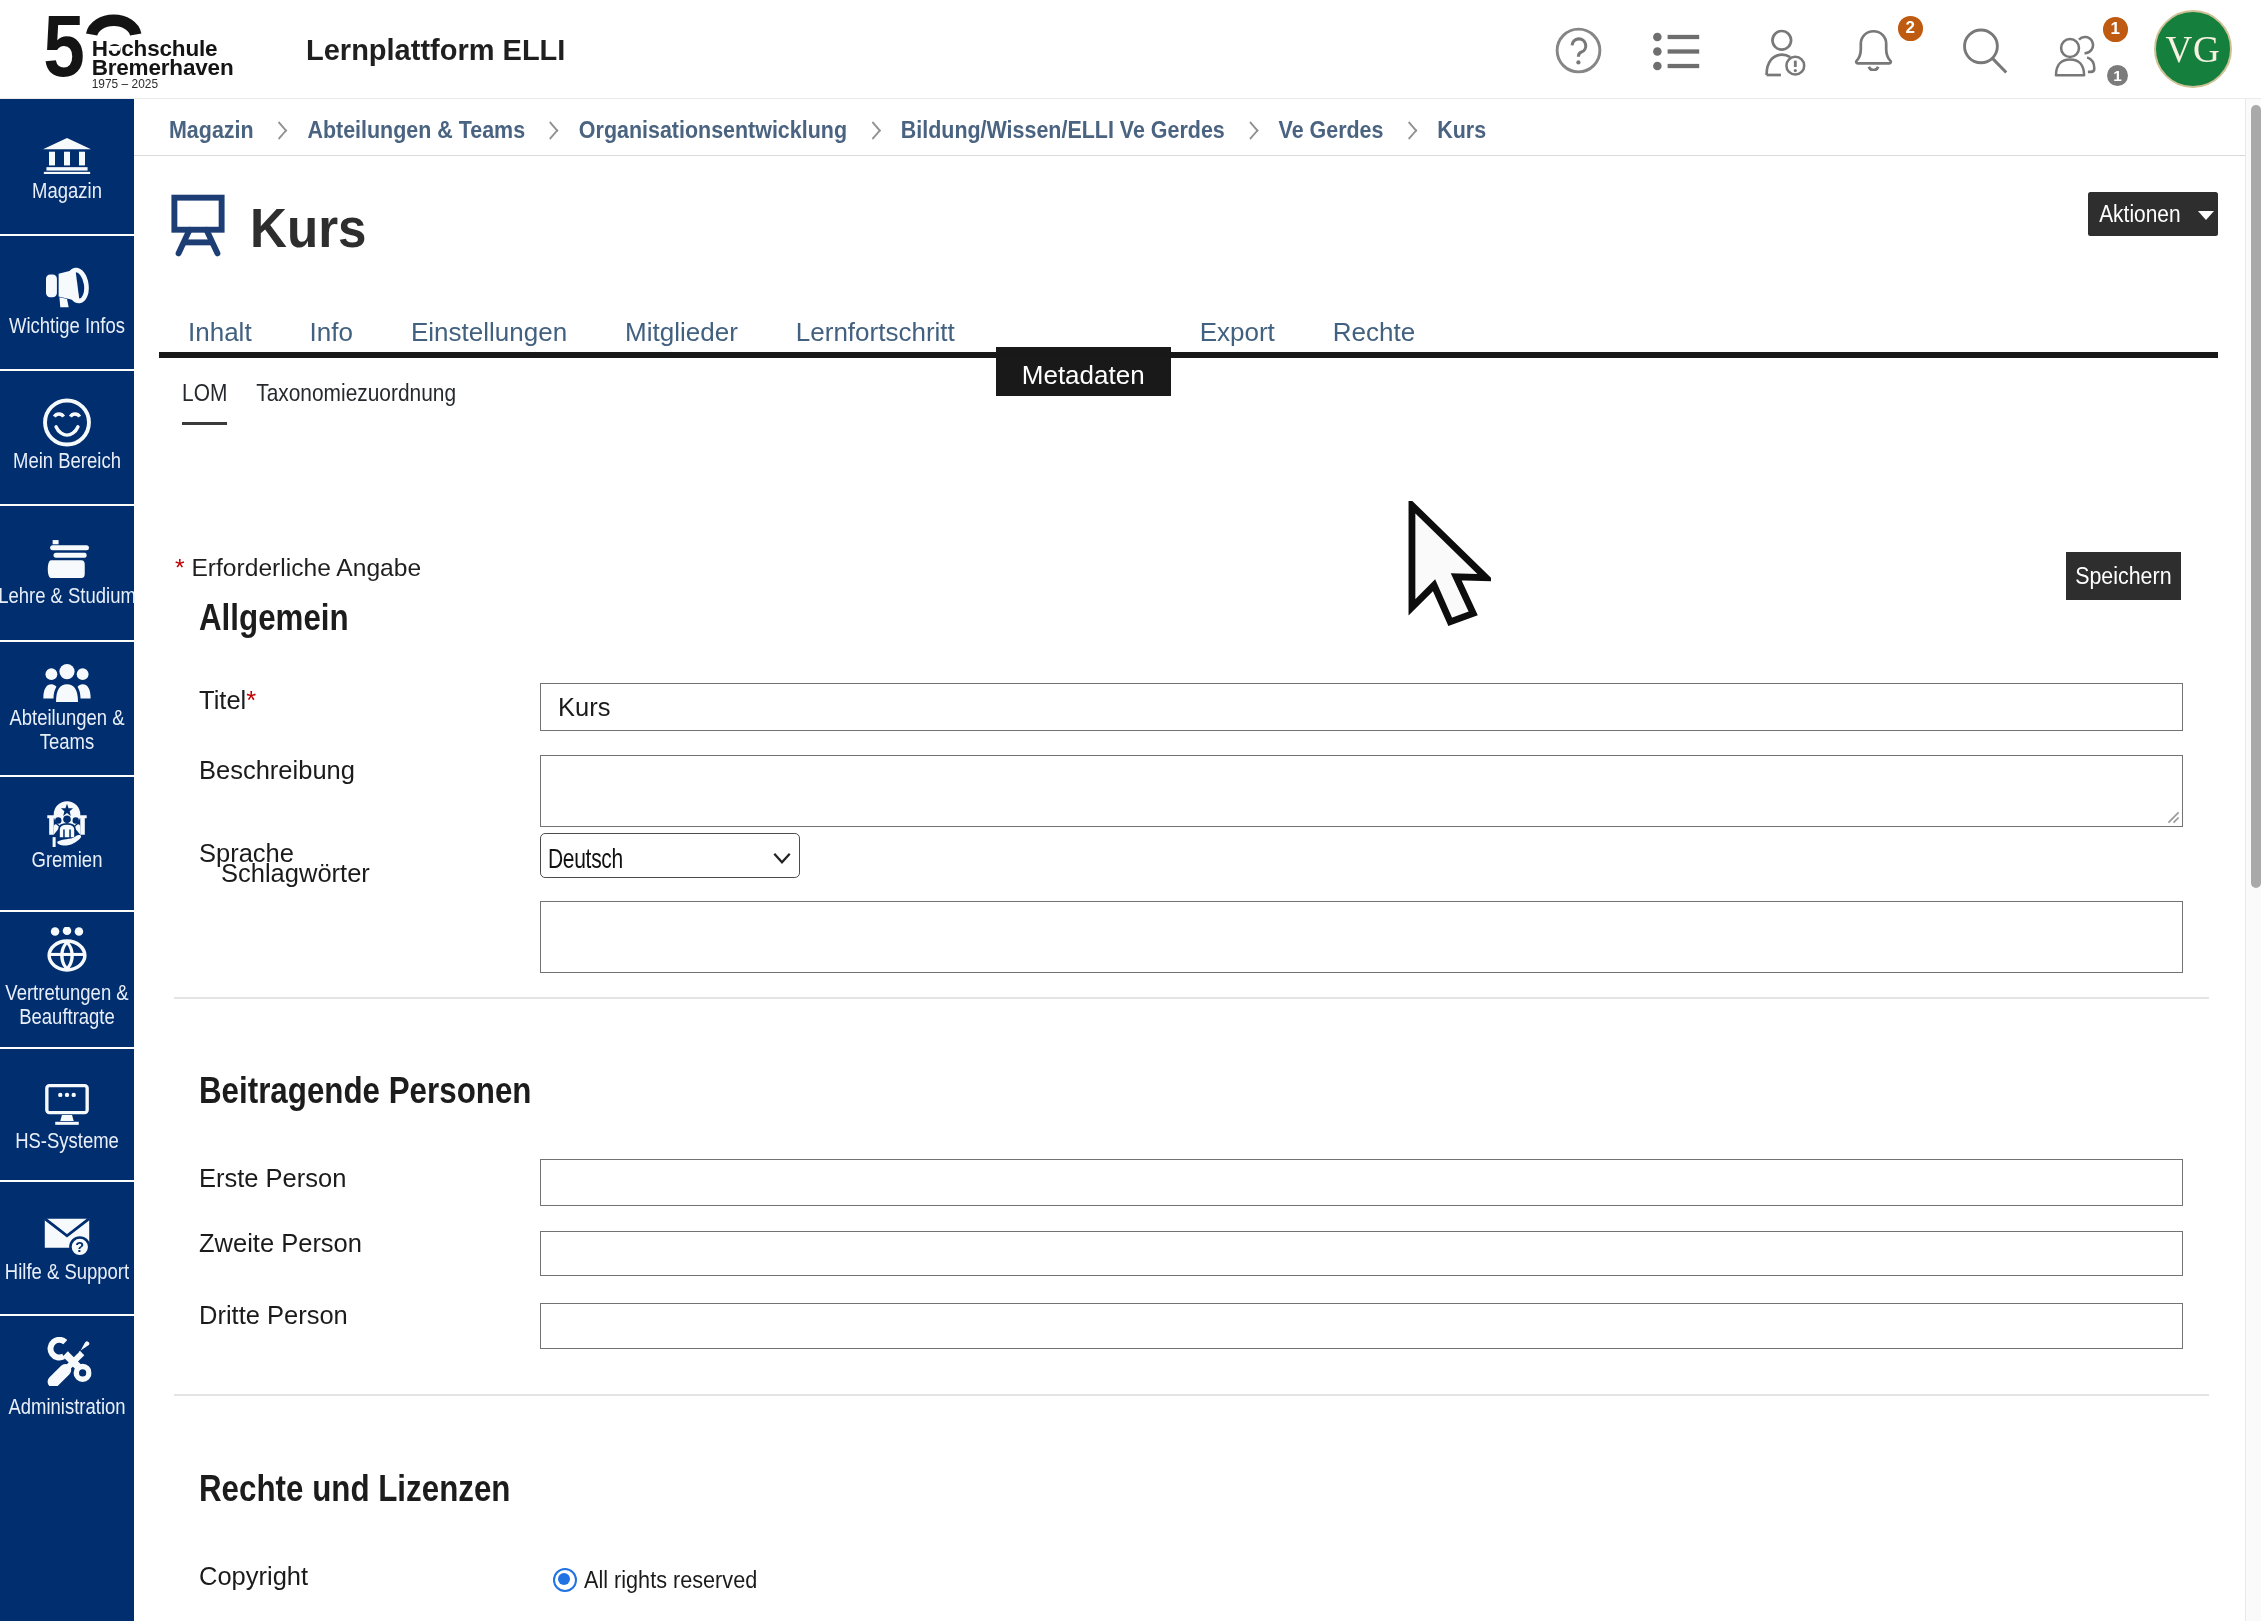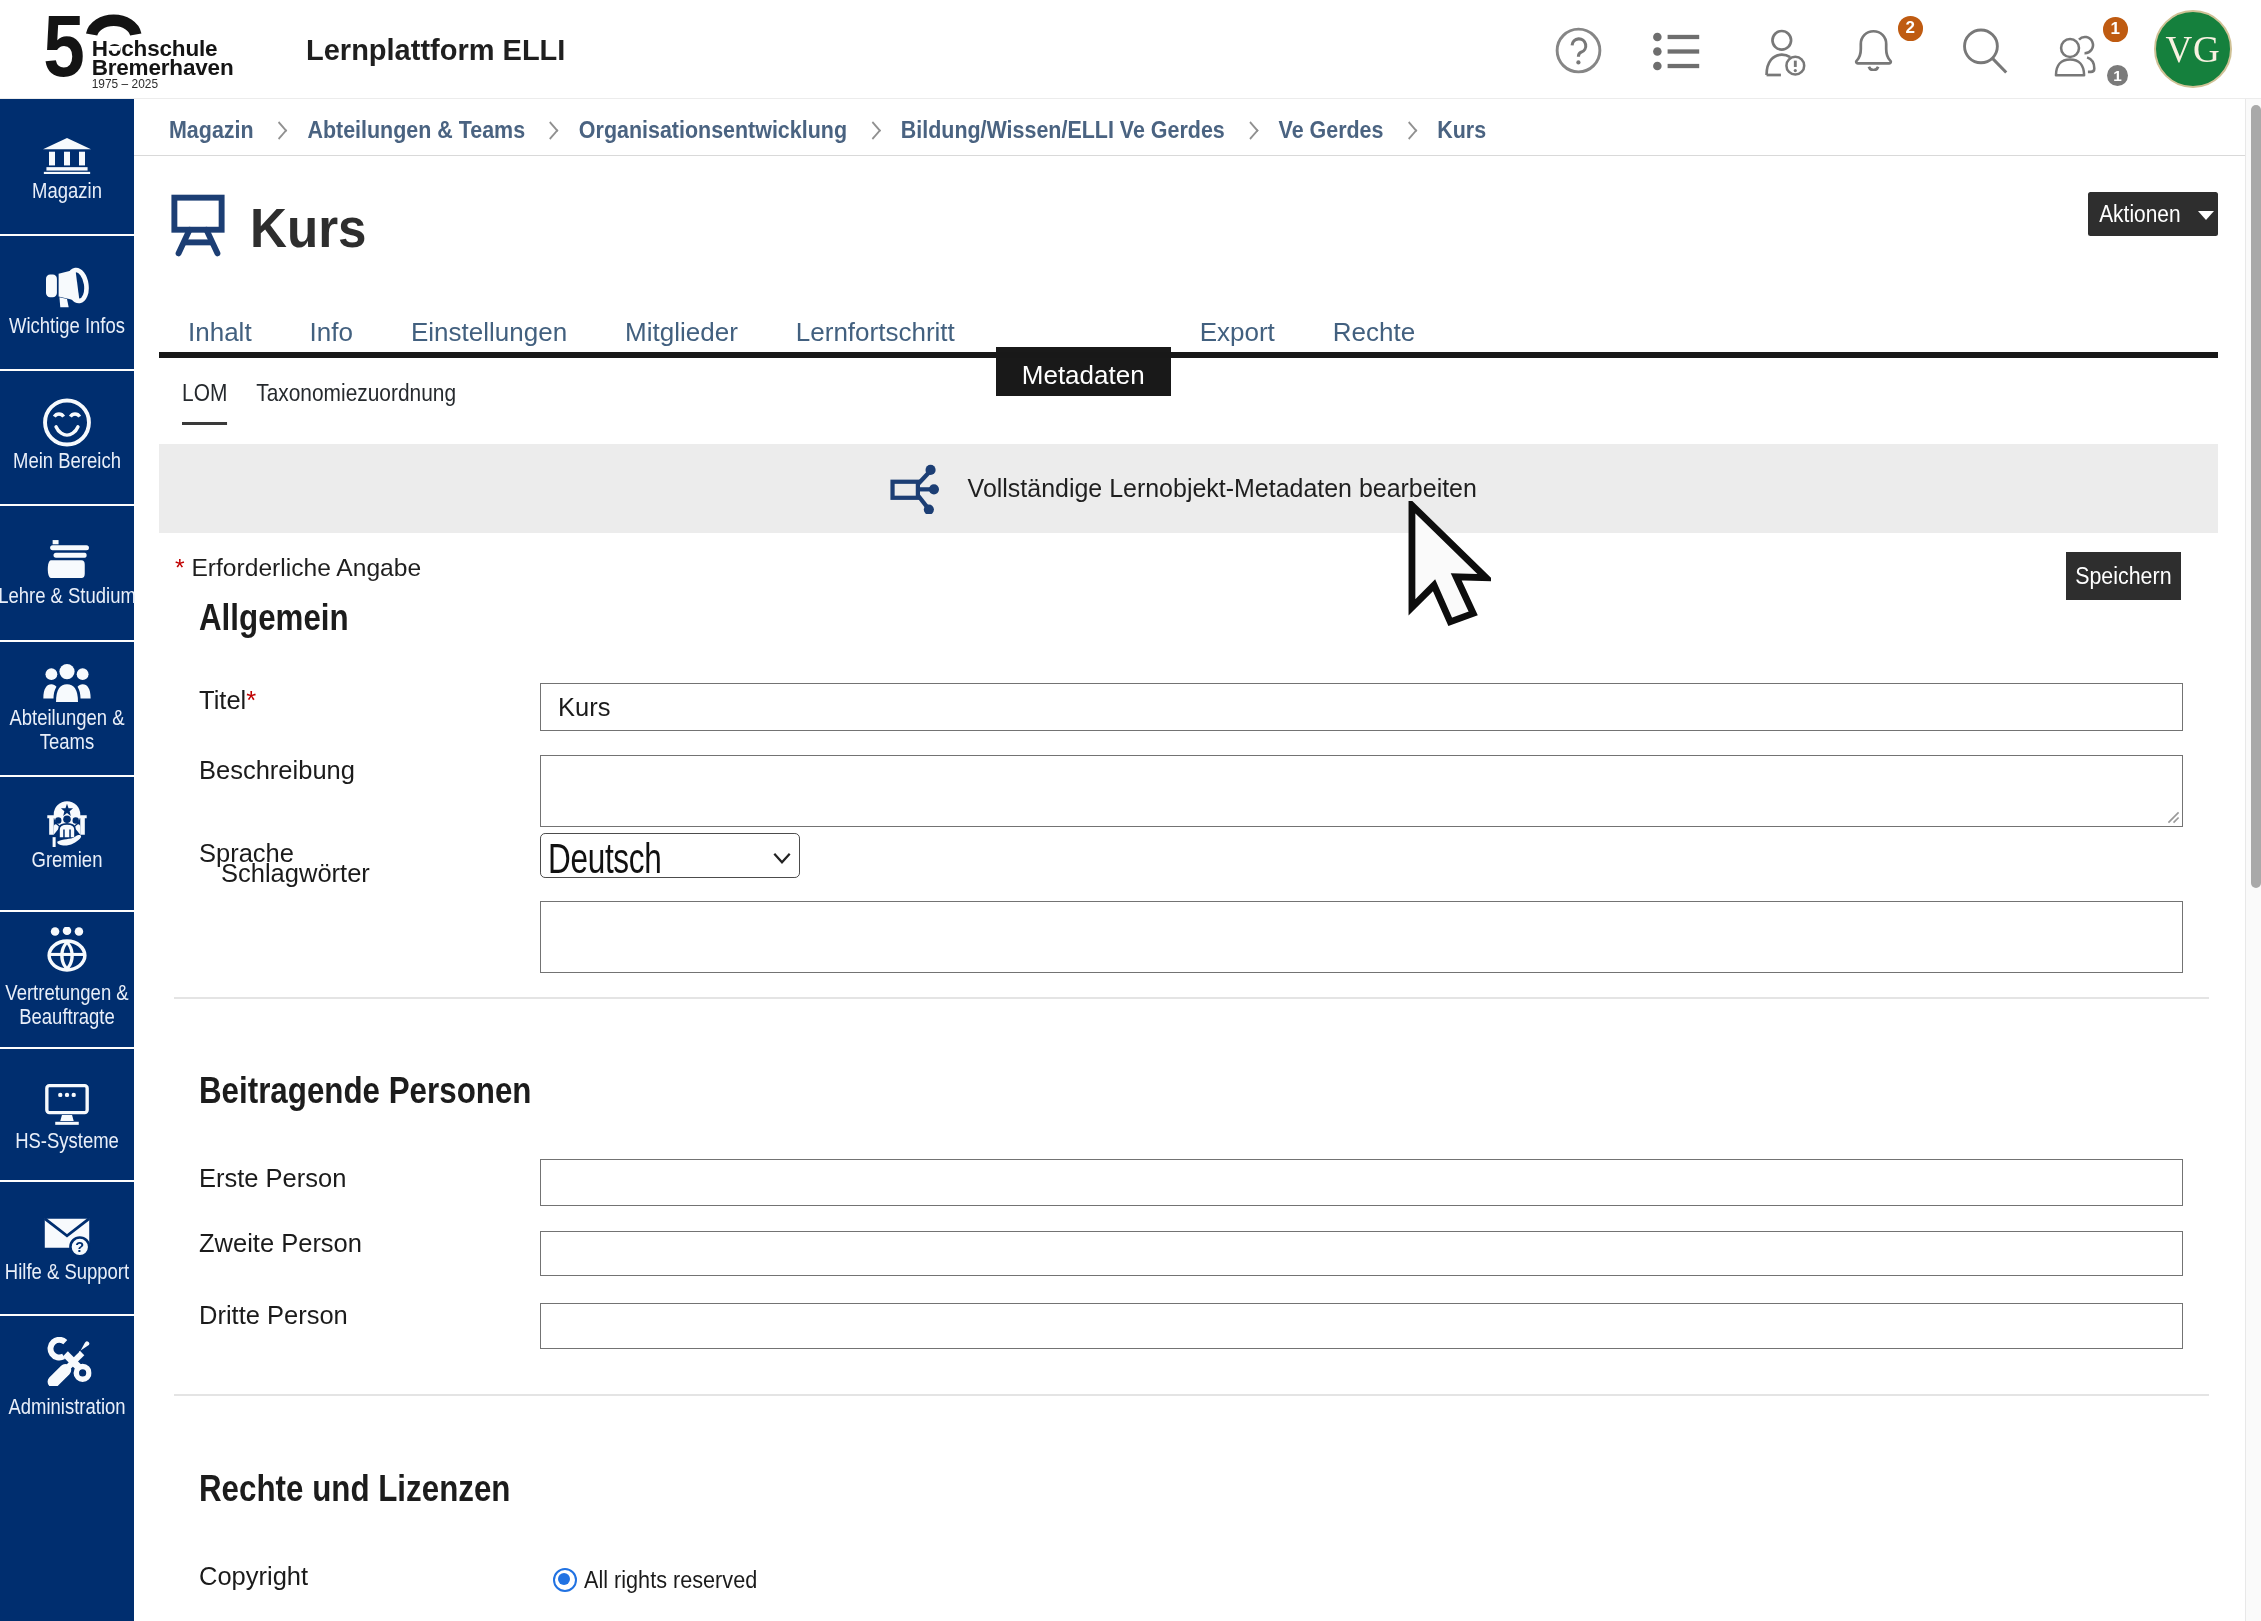--- a/index.html
+++ b/index.html
@@ -315,18 +315,6 @@
       <span>Taxonomiezuordnung</span>
     </div>
 
-  <div id="graybar">
-    <svg width="49" height="51" viewBox="0 0 58 60">
-      <rect x="3" y="22" width="30" height="19" fill="none" stroke="#1c3e74" stroke-width="5"></rect>
-      <line x1="33" y1="25" x2="46" y2="11" stroke="#1c3e74" stroke-width="5"></line>
-      <line x1="33" y1="31" x2="49" y2="31" stroke="#1c3e74" stroke-width="5"></line>
-      <line x1="33" y1="38" x2="44" y2="52" stroke="#1c3e74" stroke-width="5"></line>
-      <circle cx="48" cy="8" r="6" fill="#1c3e74"></circle>
-      <circle cx="52" cy="31" r="6" fill="#1c3e74"></circle>
-      <circle cx="46" cy="55" r="6" fill="#1c3e74"></circle>
-    </svg>
-    <span class="txt">Vollständige Lernobjekt-Metadaten bearbeiten</span>
-  </div>
 
   <svg class="abs" style="left:1406px; top:501px; z-index:9;" width="85" height="132" viewBox="0 0 100 155">
     <path d="M7 5 L7 125 L33 99 L52 142 L79 132 L59 89 L94 90 Z" fill="#fafafa" stroke="#0d0d0d" stroke-width="8" stroke-linejoin="miter"></path>

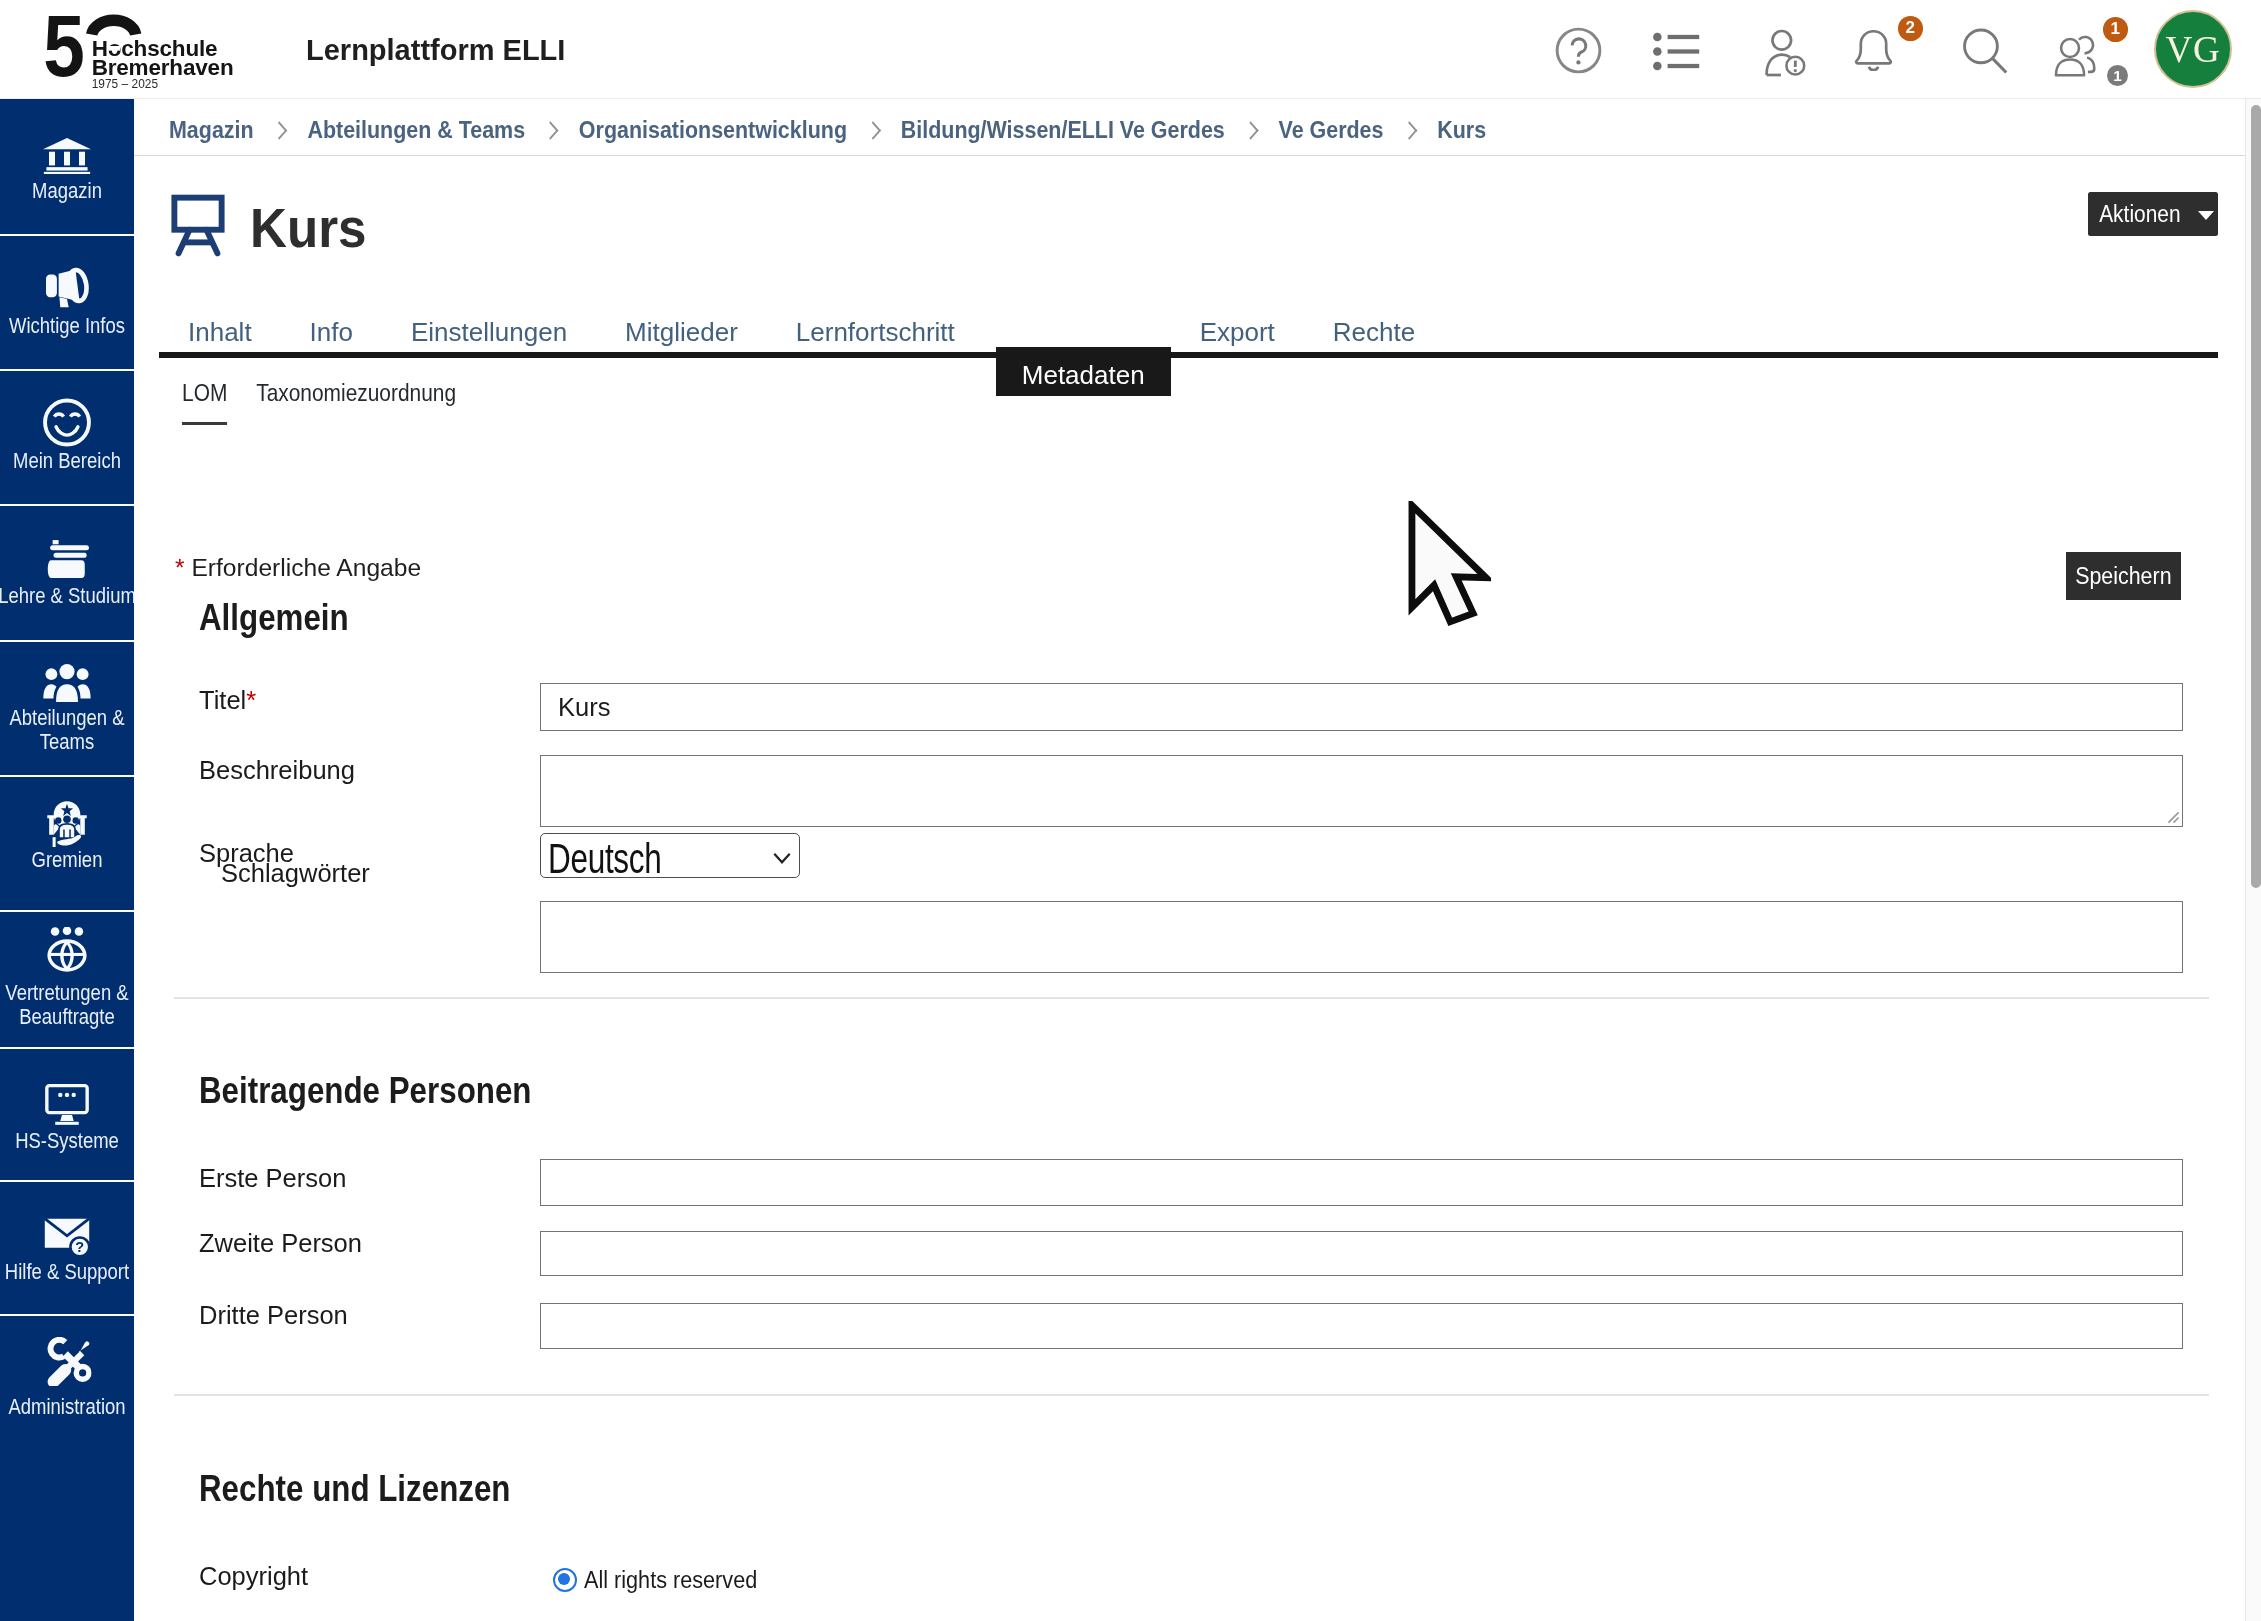--- a/index.html
+++ b/index.html
@@ -59,7 +59,7 @@
   .finput { position:absolute; left:540px; width:1643px; border:1.7px solid #737373; background:#fff; font-size:25.5px; color:#1b1b1b; display:flex; align-items:center; padding-left:17px; }
   .divider { position:absolute; left:174px; width:2035px; height:1.7px; background:#e4e4e4; }
 
-  #selbox { position:absolute; left:540px; top:833px; width:260px; height:45px; border:1.7px solid #4c4c4c; border-radius:5.1px; background:#fff; display:flex; align-items:center; padding-left:6.8px; padding-top:6px; font-size:42px; color:#111; }
+  #selbox { position:absolute; left:540px; top:833px; width:260px; height:45px; border:1.7px solid #4c4c4c; border-radius:5.1px; background:#fff; display:flex; align-items:center; padding-left:6.8px; padding-top:6px; font-size:28px; color:#111; }
   #selbox span { display:inline-block; transform:scaleX(0.75); transform-origin:left center; letter-spacing:-0.4px; }
   #selbox .chev { position:absolute; right:7.6px; top:18px; width:18px; height:12px; }
 

